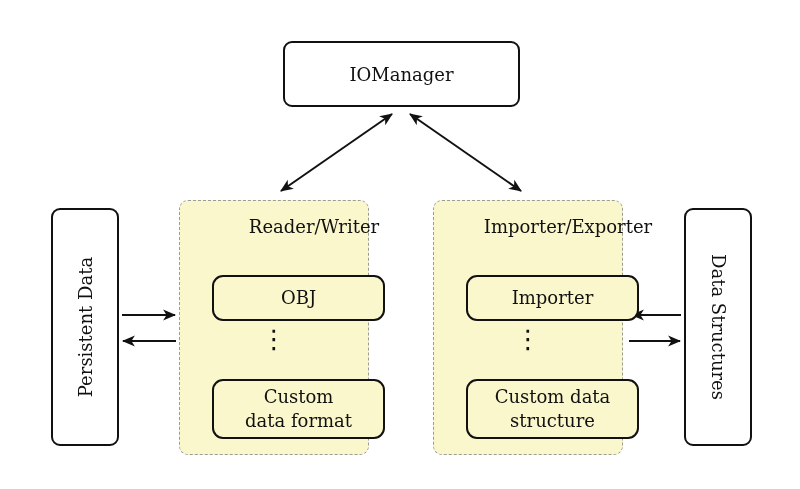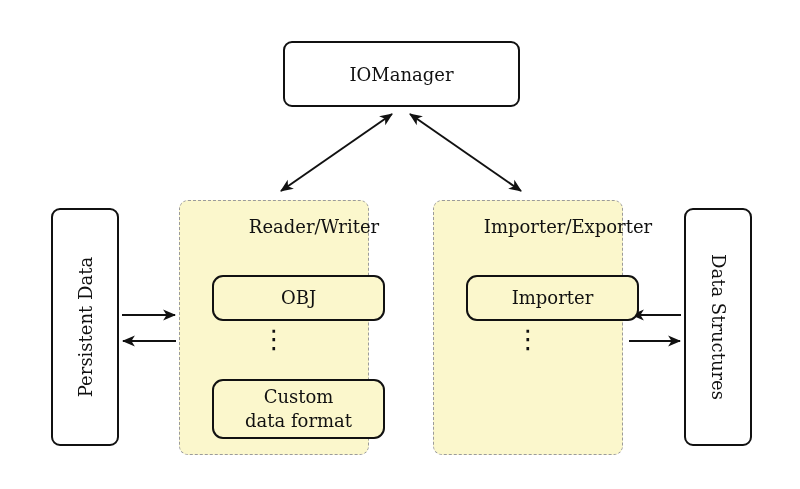--- a/index.html
+++ b/index.html
@@ -119,6 +119,10 @@
       <span>Importer</span>
     </div>
     <div class="dots">⋮</div>
+    <div class="item bottom">
+      <span>Custom data</span>
+      <span>structure</span>
+    </div>
   </div>
 
 </div>

